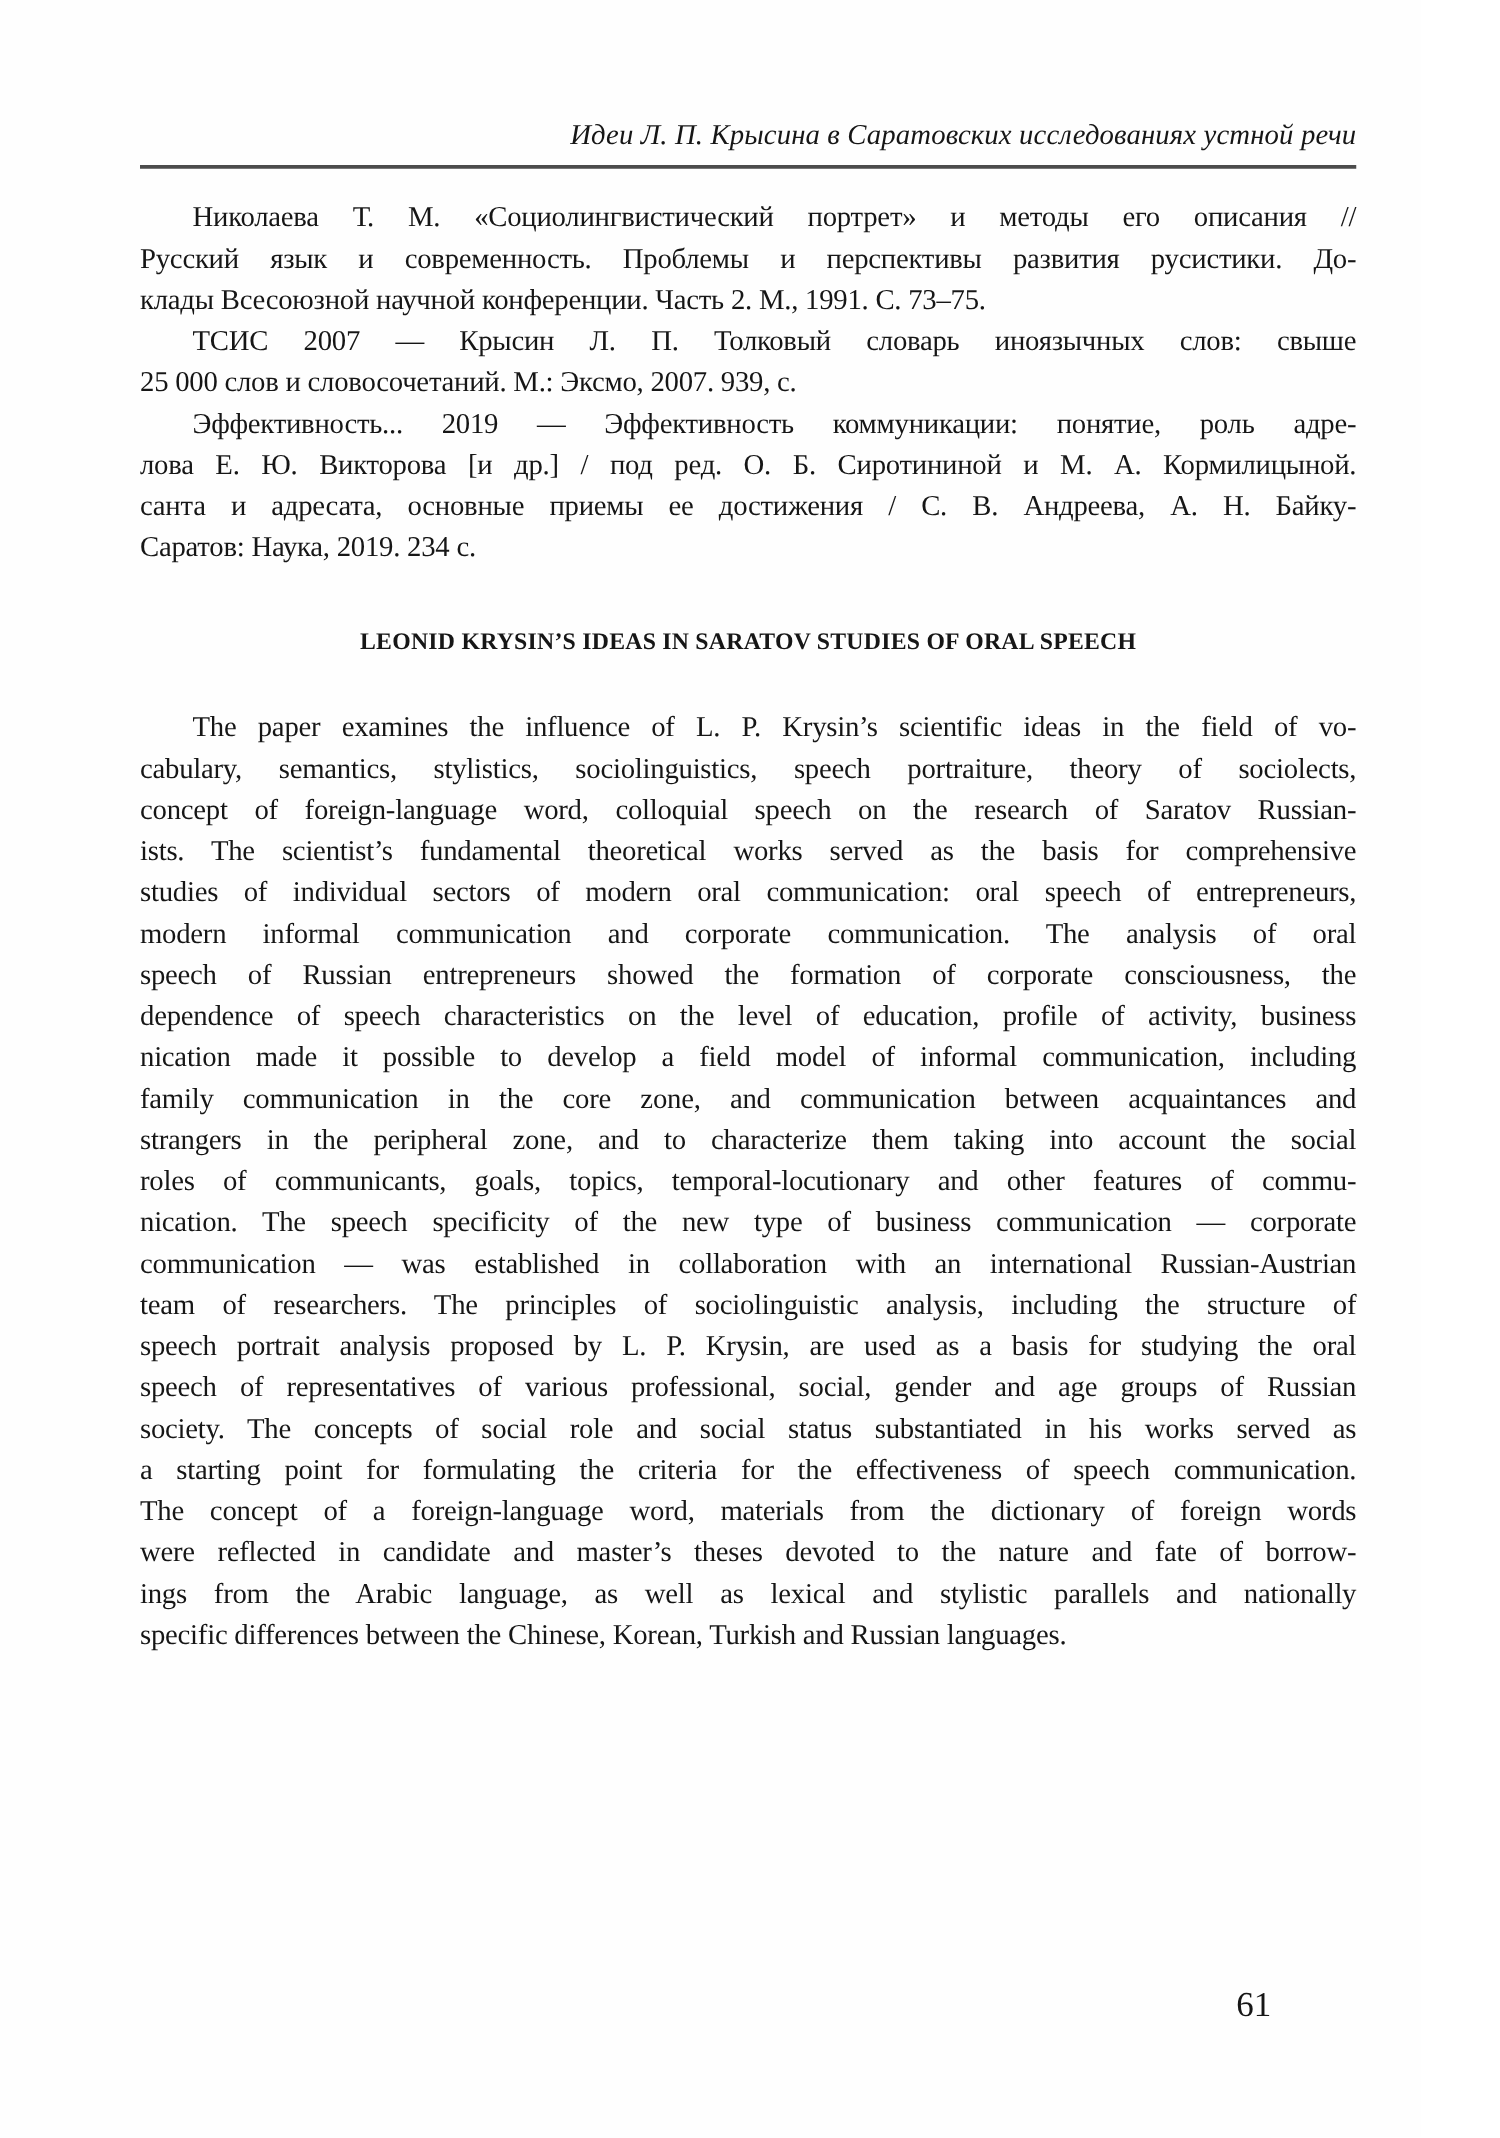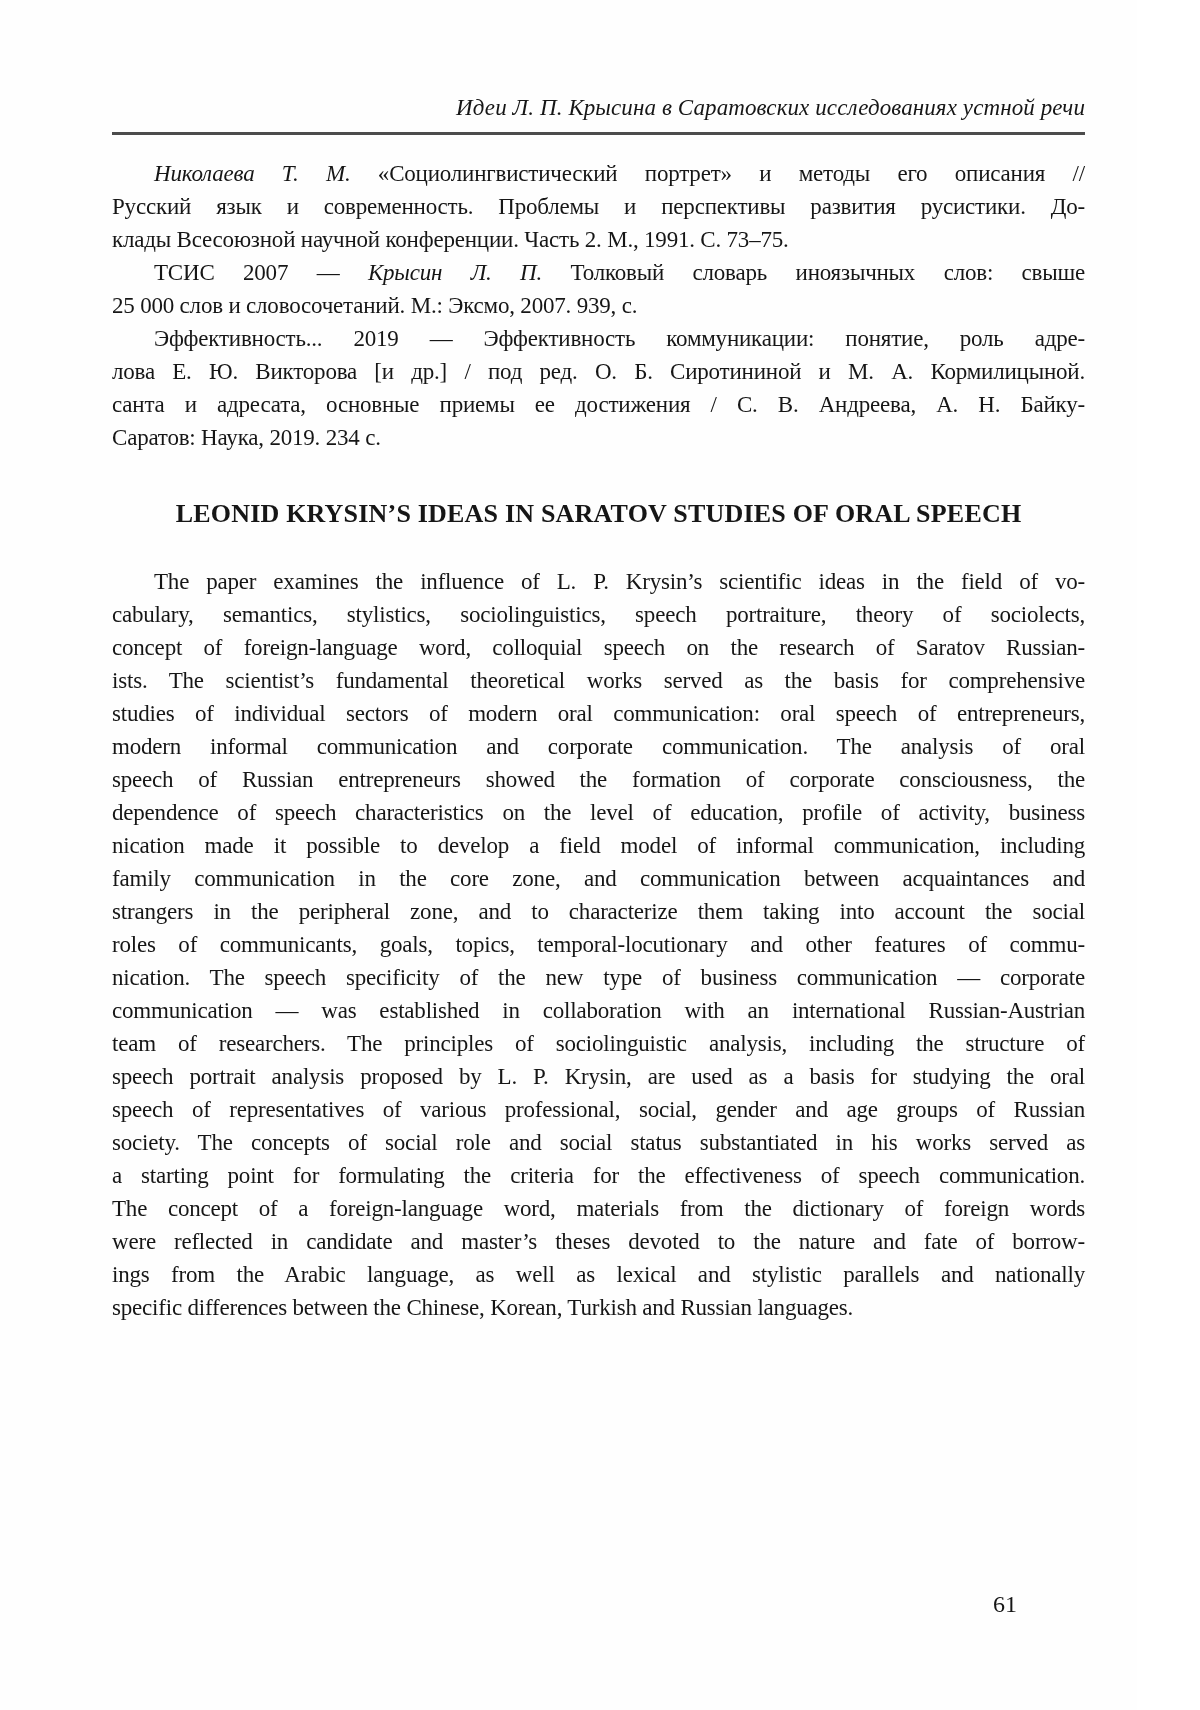--- a/index.html
+++ b/index.html
@@ -39,7 +39,7 @@
   }
   .line.first { text-indent:42px; }
   .line.last { text-align-last:left; }
-  .it { font-style:italic; }
+  .it { }
   .author-block { margin-top:78px; text-align:center; }
   .author-names { font-weight:bold; font-style:italic; }
   .author-affiliation, .author-location, .author-emails { font-style:italic; }

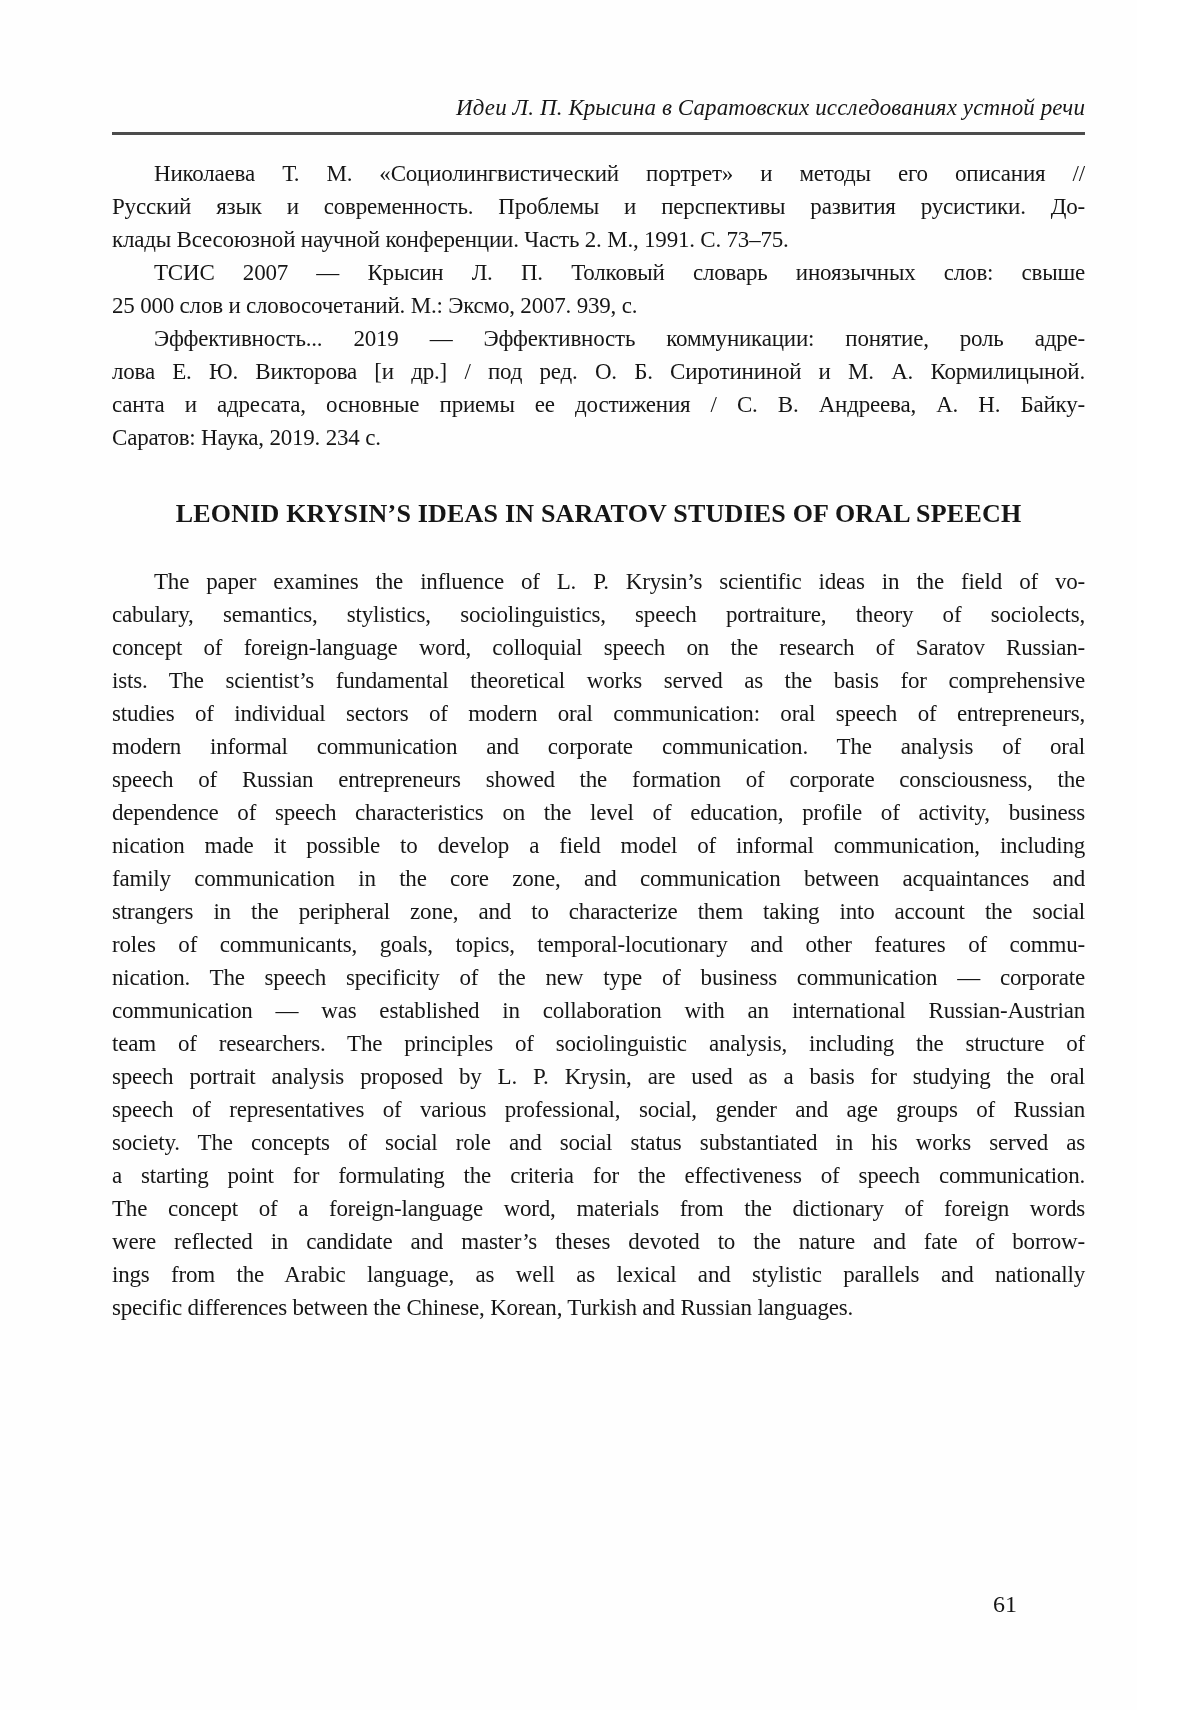--- a/index.html
+++ b/index.html
@@ -47,7 +47,7 @@
     margin-top:43px;
     text-align:center;
     font-weight:bold;
-    font-size:26px;
+    font-size:19px;
     letter-spacing:0.2px;
   }
   .abstract { margin-top:35px; }

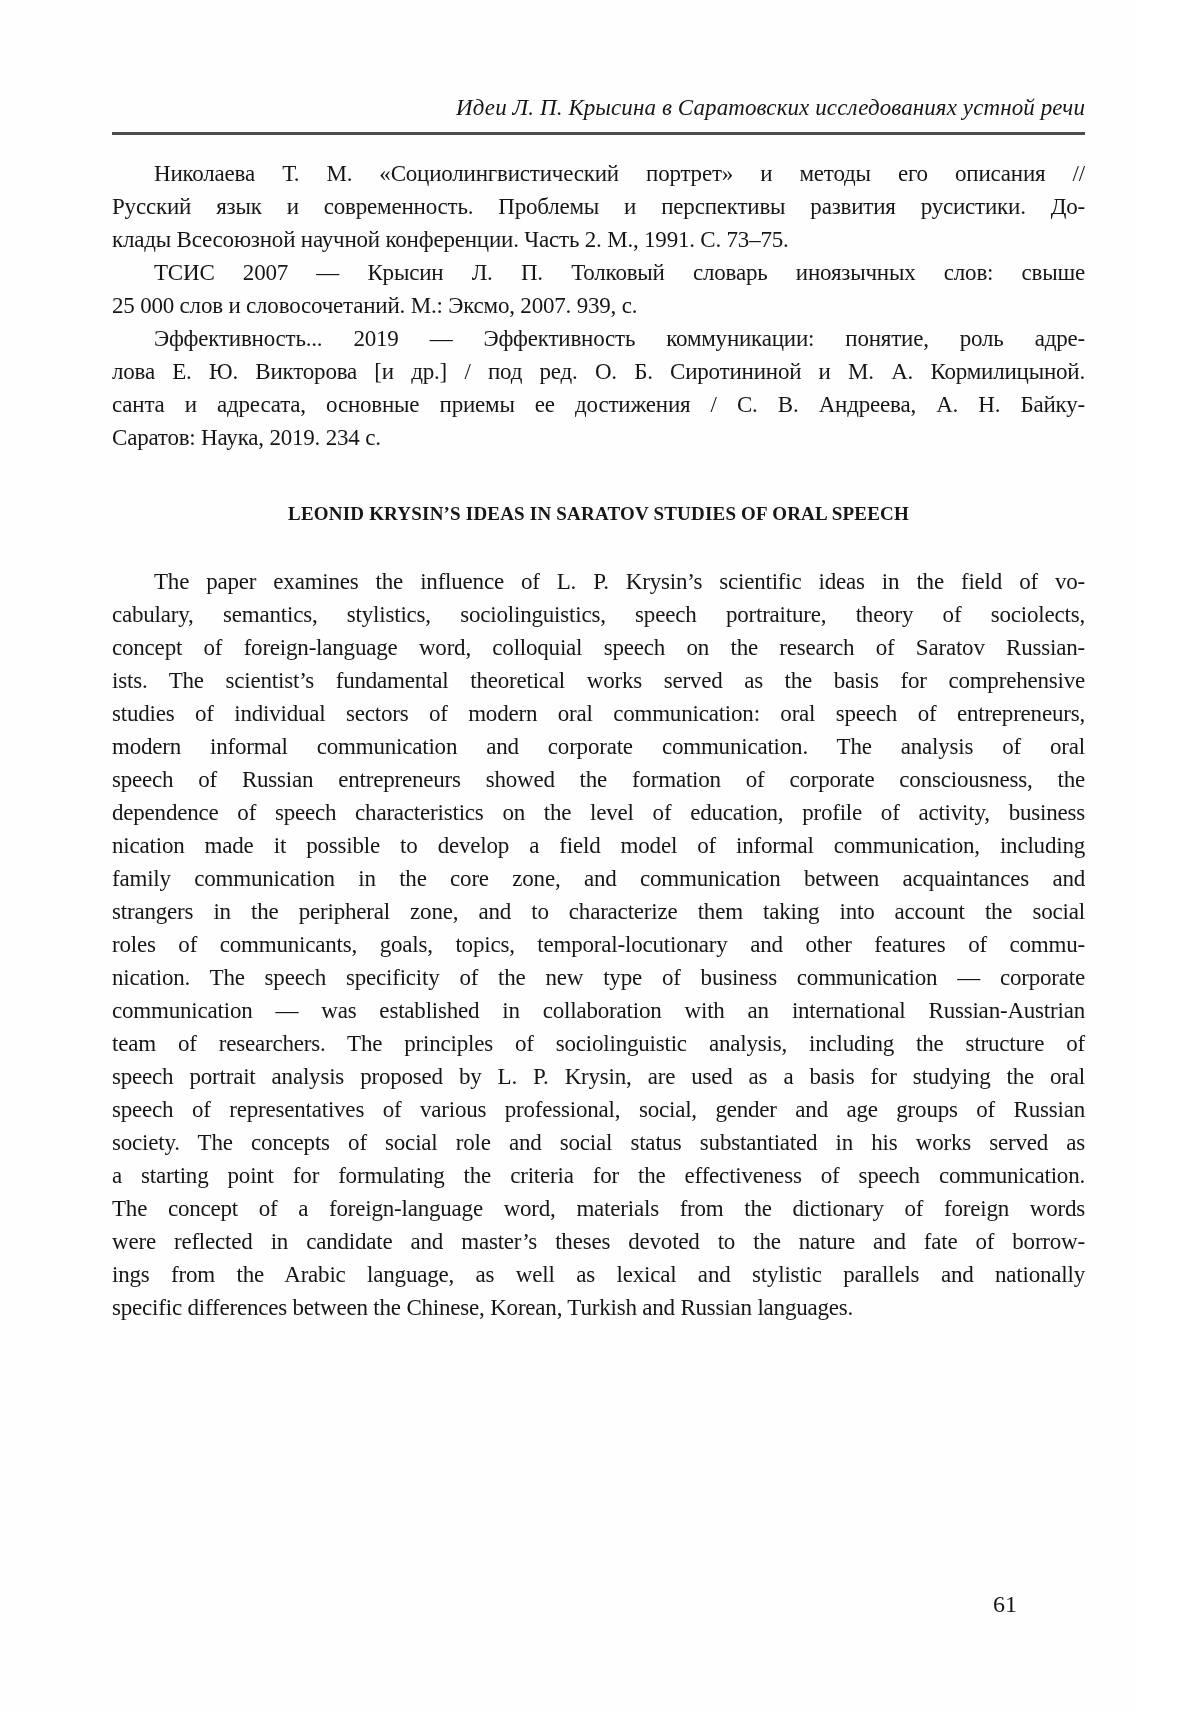--- a/index.html
+++ b/index.html
@@ -55,7 +55,7 @@
     position:absolute;
     top:1588px;
     right:120px;
-    font-size:24px;
+    font-size:28px;
     text-align:center;
   }
 </style>

